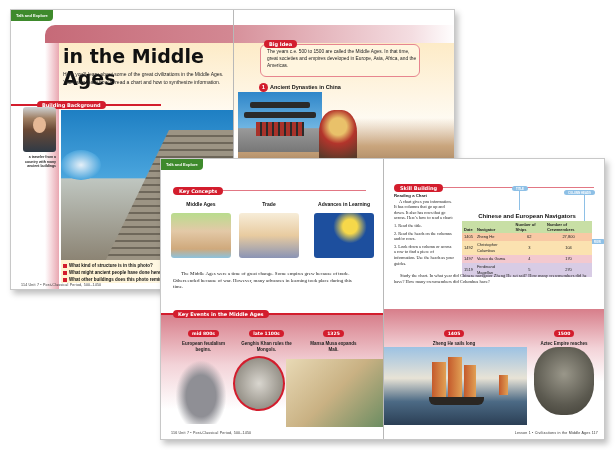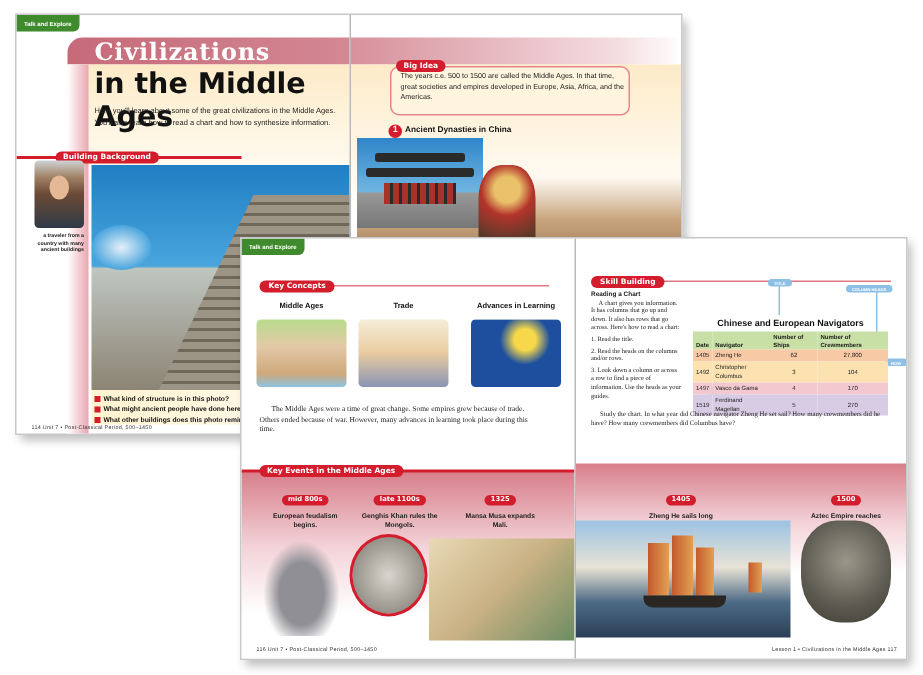--- a/index.html
+++ b/index.html
@@ -103,7 +103,6 @@
     <div class="tab-green">Talk and Explore</div>
     <div class="title-bar"></div>
     <div class="title-band" style="top:33px;height:67px;border-radius:0;"></div>
-    <div class="title-1">Civilizations</div>
     <div class="title-2">in the Middle Ages</div>
     <div class="intro">Here you'll learn about some of the great civilizations in the Middle Ages. You'll also learn how to read a chart and how to synthesize information.</div>
     <div class="left-pinkbar"></div>

